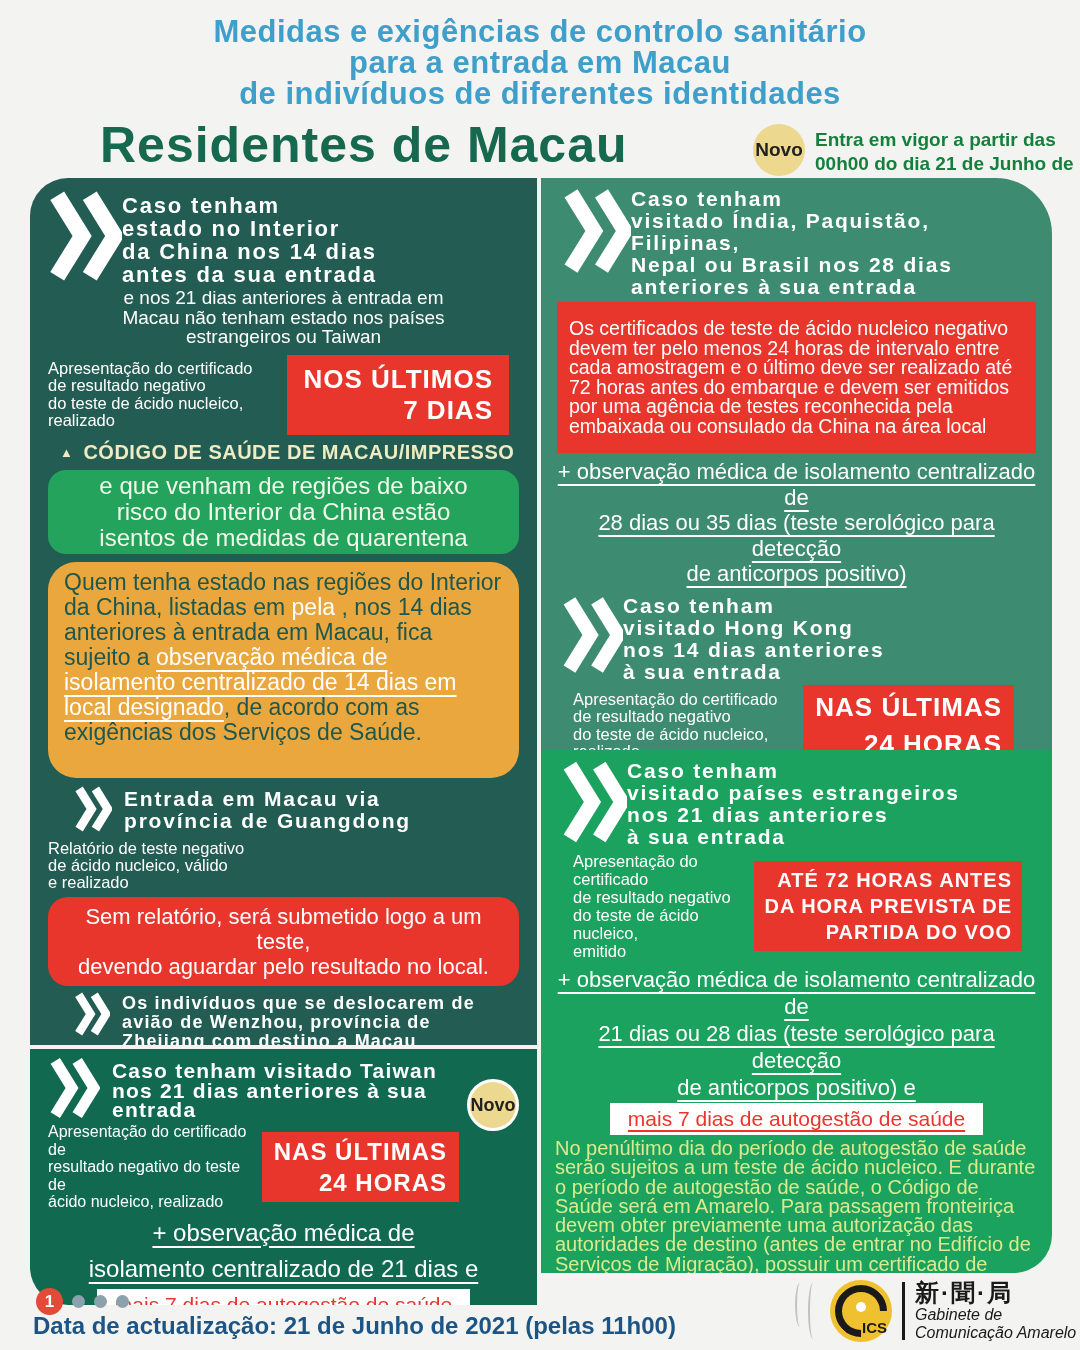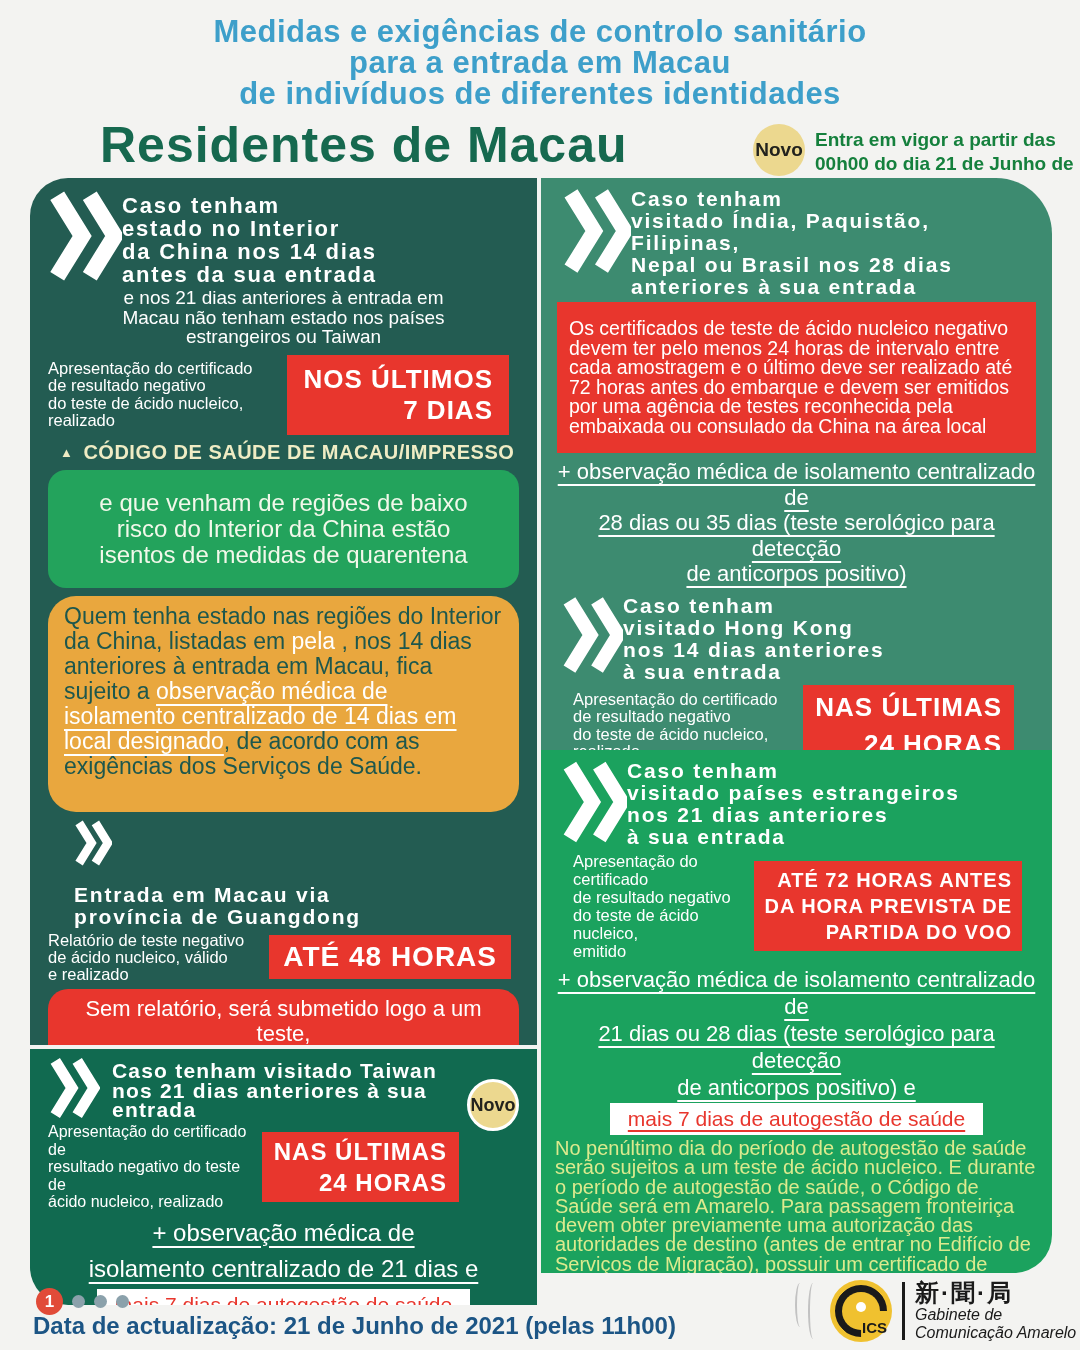--- a/index.html
+++ b/index.html
@@ -62,7 +62,7 @@
   .code-note{margin-top:6px;color:var(--cream);font-weight:bold;font-size:20px;
              letter-spacing:.5px;display:flex;align-items:center;gap:10px;padding-left:12px;}
   .tri{font-size:13px;}
-  .greenbox{margin-top:6px;background:var(--greenbox);border-radius:18px;padding:20px 6px;
+  .greenbox{margin-top:6px;background:var(--greenbox);border-radius:18px;padding:3px 6px;
             min-height:84px;font-size:24px;line-height:26px;color:#f2f8ea;}
   .orangebox{margin-top:8px;background:var(--orange);border-radius:28px;padding:8px 16px;
              min-height:216px;font-size:23px;line-height:25px;color:#1d574d;}

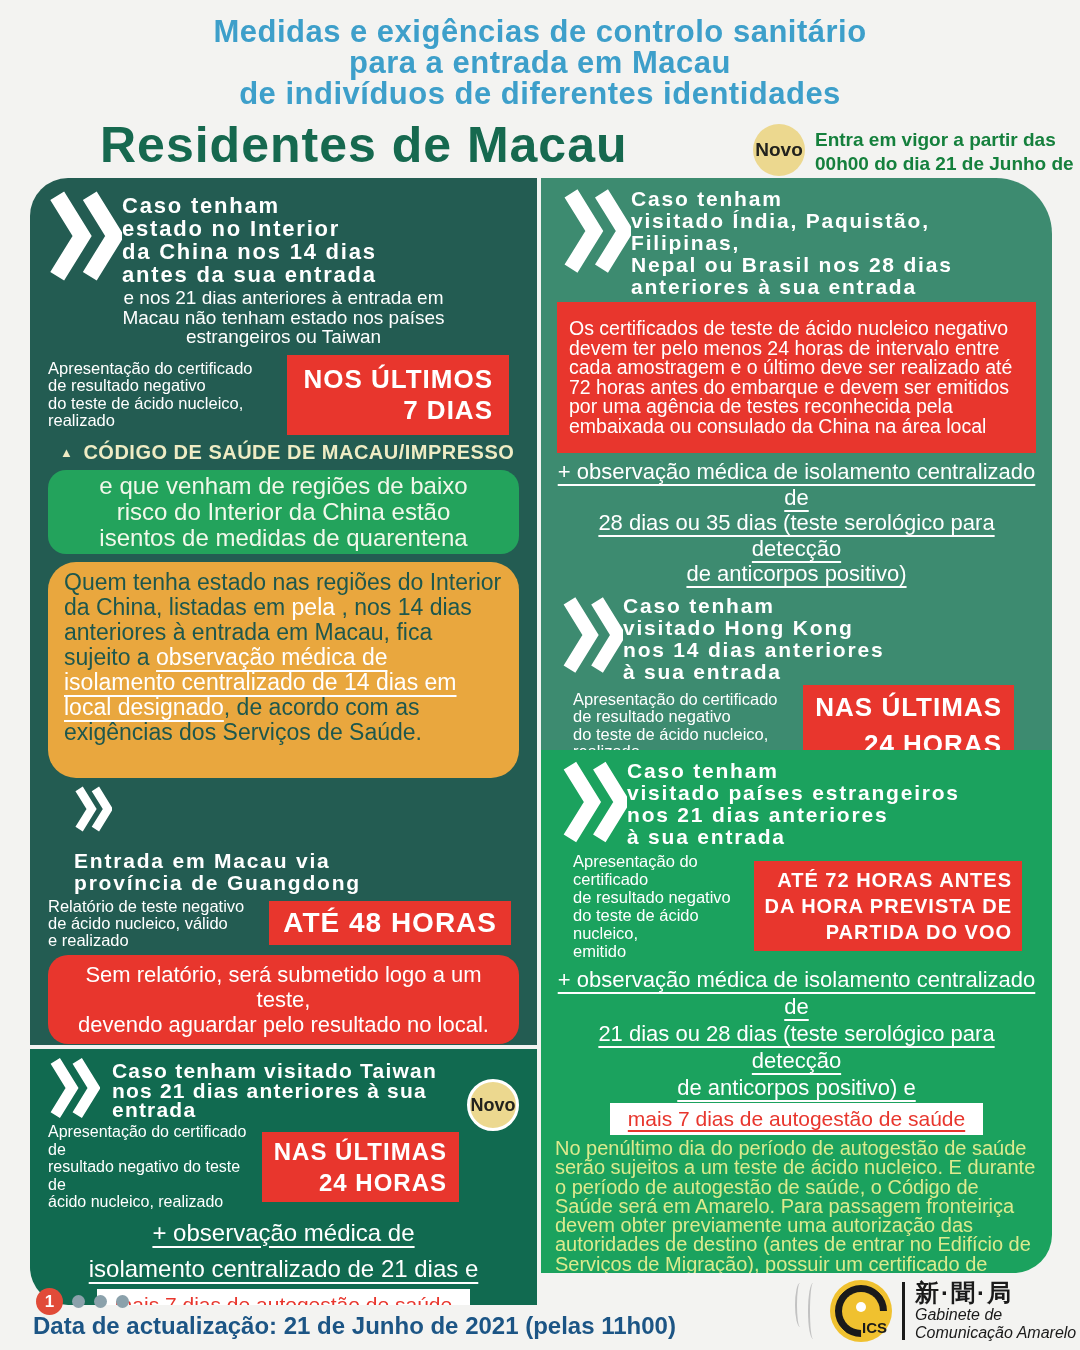--- a/index.html
+++ b/index.html
@@ -164,7 +164,7 @@
     <div class="orangebox">
       <span>Quem tenha estado nas regiões do Interior da China, listadas em </span><span class="w">pela</span><span> , nos 14 dias anteriores à entrada em Macau, fica sujeito a </span><span class="w ul">observação médica de isolamento centralizado de 14 dias em local designado</span><span>, de acordo com as exigências dos Serviços de Saúde.</span>
     </div>
-    <div class="c-head" style="margin-top:8px;gap:12px;padding-left:26px;flex-direction:column;">
+    <div class="c-head" style="margin-top:8px;gap:12px;padding-left:26px;">
       <span class="chev">
         <svg width="38" height="46" viewBox="0 0 74 96">
             <path d="M8 6 L34 48 L8 90" fill="none" stroke="#fff" stroke-width="18"></path>

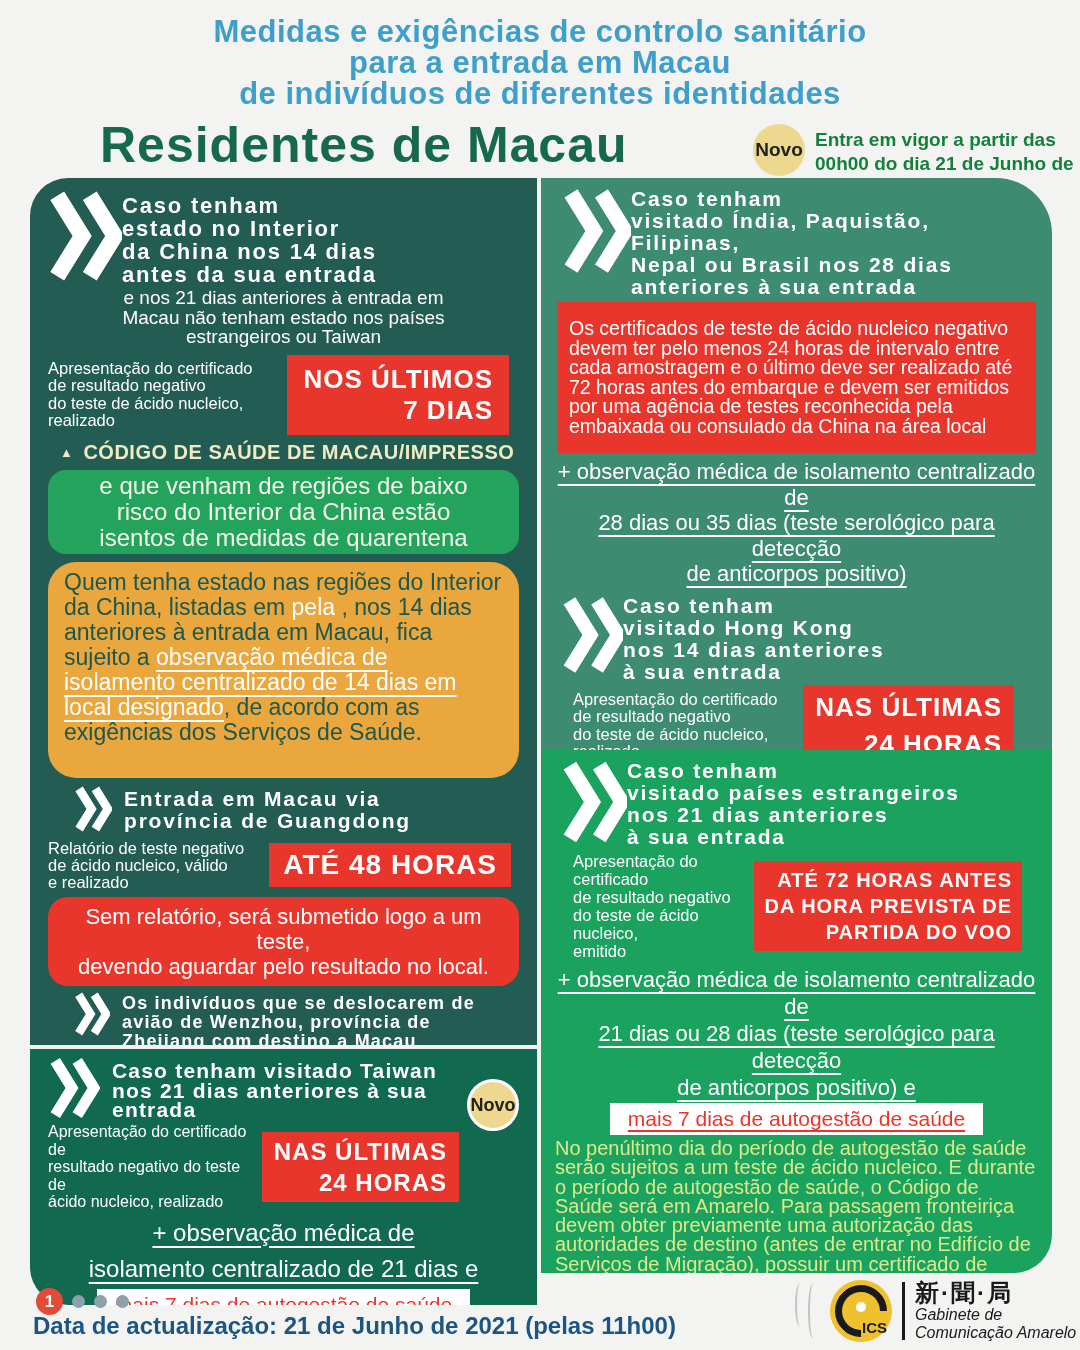--- a/index.html
+++ b/index.html
@@ -178,7 +178,6 @@
       <div class="pre rep">Relatório de teste negativo
 de ácido nucleico, válido
 e realizado</div>
-      <div class="badge badge-48">ATÉ 48 HORAS</div>
     </div>
     <div class="rednote pre center">Sem relatório, será  submetido logo a um teste,
 devendo aguardar pelo resultado no local.</div>

